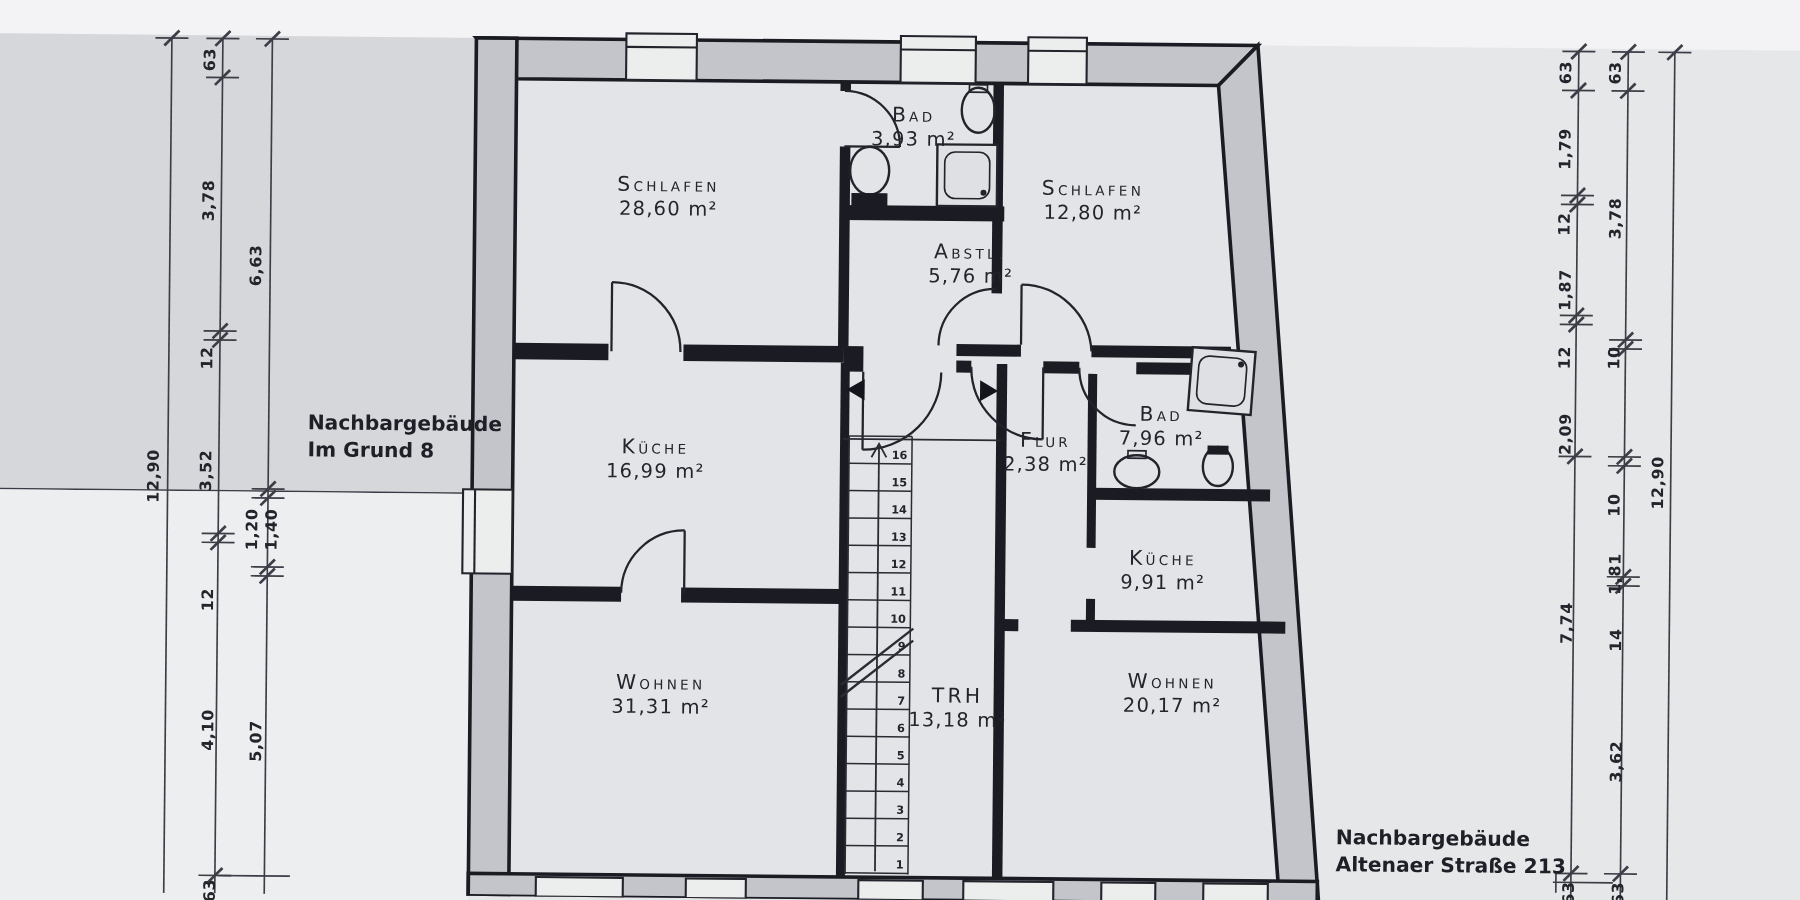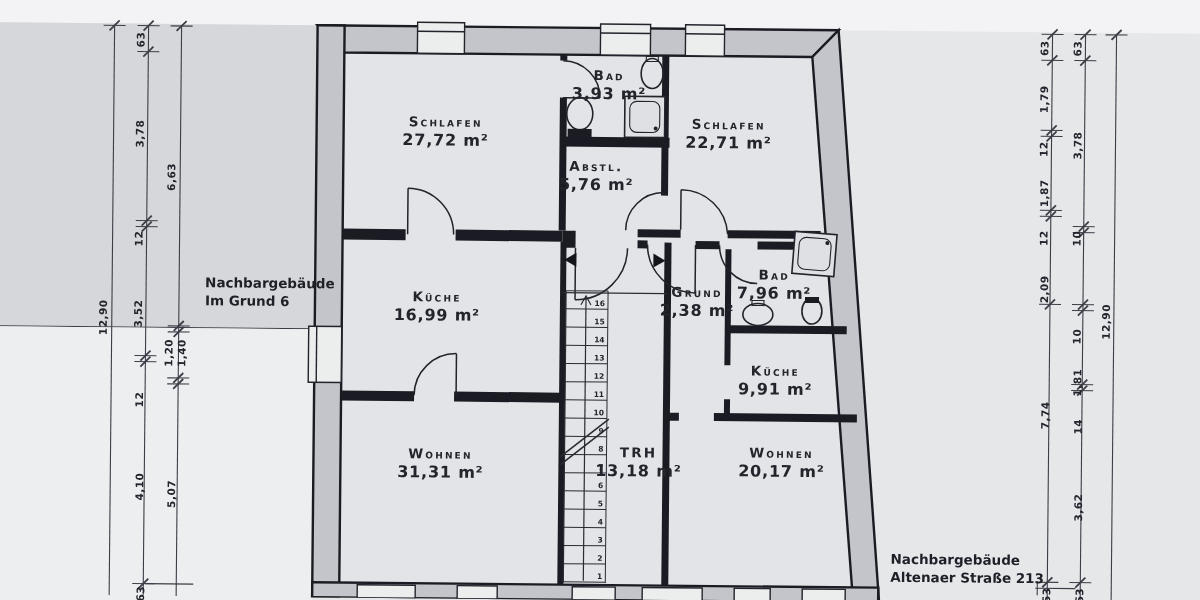--- a/index.html
+++ b/index.html
@@ -15,7 +15,7 @@
   .dim{position:absolute;transform:translate(-50%,-50%) rotate(-90deg);
        font-size:10.5px;font-weight:600;letter-spacing:.5px;color:#23242c;white-space:nowrap;}
   .room{position:absolute;transform:translate(-50%,-50%);text-align:center;color:#23242c;white-space:nowrap;}
-  .room .rn{display:block;font-size:13.5px;font-weight:700;font-variant:small-caps;letter-spacing:2.2px;}
+  .room .rn{display:block;font-size:13.5px;font-weight:400;font-variant:small-caps;letter-spacing:2.2px;}
   .room .ra{display:block;font-size:16px;font-weight:700;letter-spacing:.8px;margin-top:1px;}
   .nbr{position:absolute;font-size:13.5px;font-weight:600;color:#1e1f27;line-height:1.3;}
   .nbr span{display:block;}

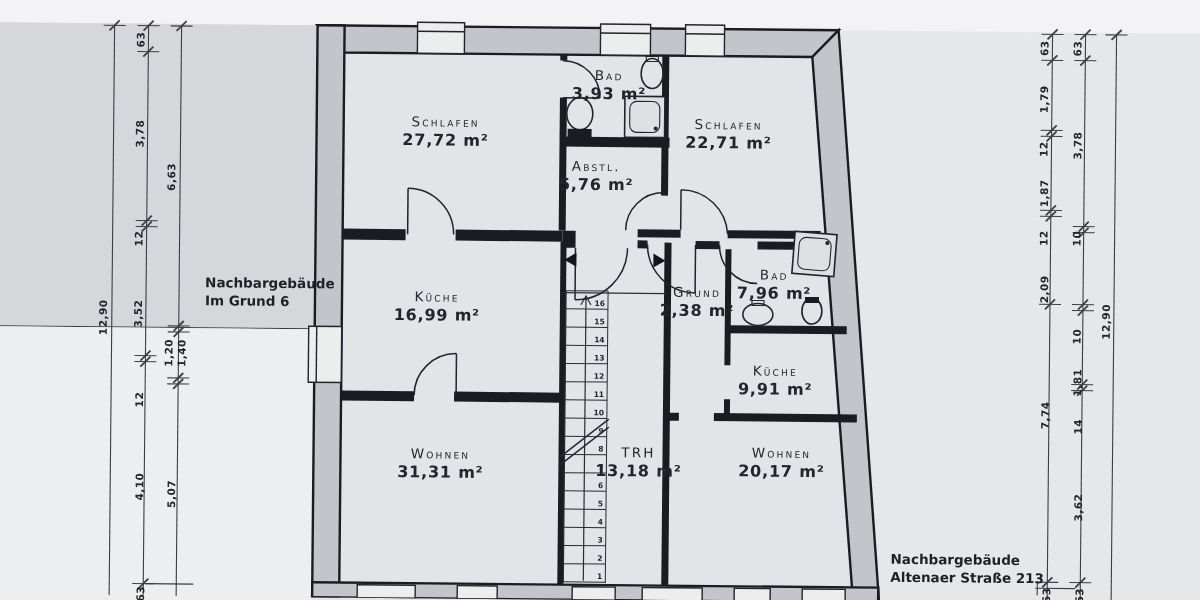--- a/index.html
+++ b/index.html
@@ -16,7 +16,7 @@
        font-size:10.5px;font-weight:600;letter-spacing:.5px;color:#23242c;white-space:nowrap;}
   .room{position:absolute;transform:translate(-50%,-50%);text-align:center;color:#23242c;white-space:nowrap;}
   .room .rn{display:block;font-size:13.5px;font-weight:400;font-variant:small-caps;letter-spacing:2.2px;}
-  .room .ra{display:block;font-size:16px;font-weight:700;letter-spacing:.8px;margin-top:1px;}
+  .room .ra{display:block;font-size:13px;font-weight:400;letter-spacing:.8px;margin-top:1px;}
   .nbr{position:absolute;font-size:13.5px;font-weight:600;color:#1e1f27;line-height:1.3;}
   .nbr span{display:block;}
   text.snum{font-family:"DejaVu Sans",sans-serif;font-size:7.5px;font-weight:600;fill:#23242c;}

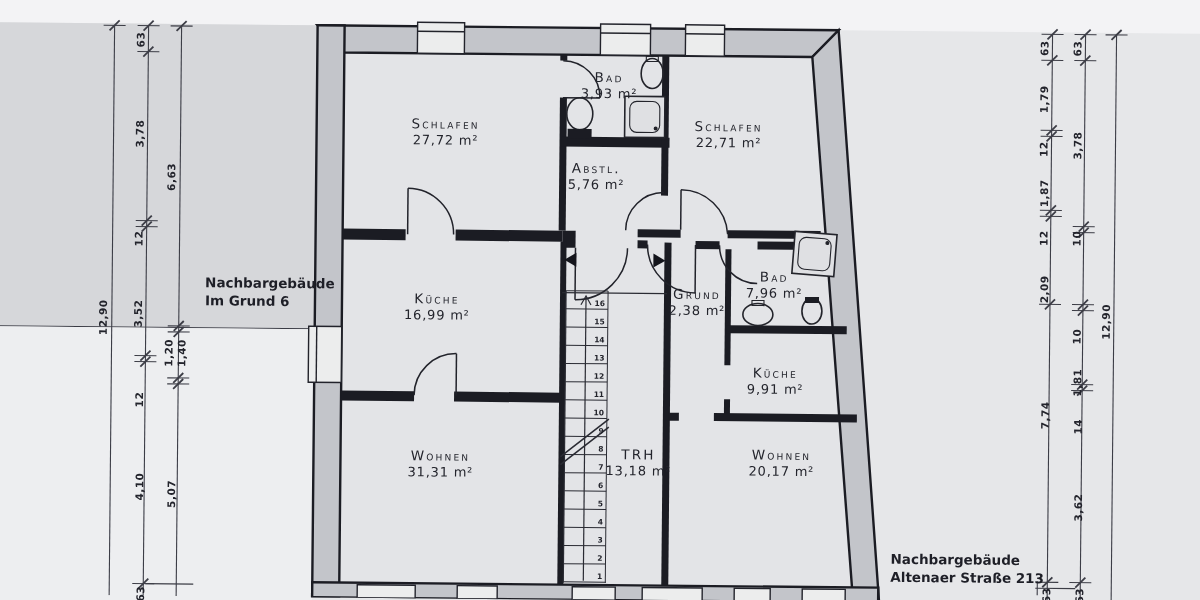--- a/index.html
+++ b/index.html
@@ -283,7 +283,7 @@
 
    <div class="room" style="left:444px;top:133px">
           <span class="rn">Schlafen</span>
-          <span class="ra">27,72 m²</span>
+          <span class="ra">28,60 m²</span>
         </div>
    <div class="room" style="left:607px;top:85px">
           <span class="rn">Bad</span>

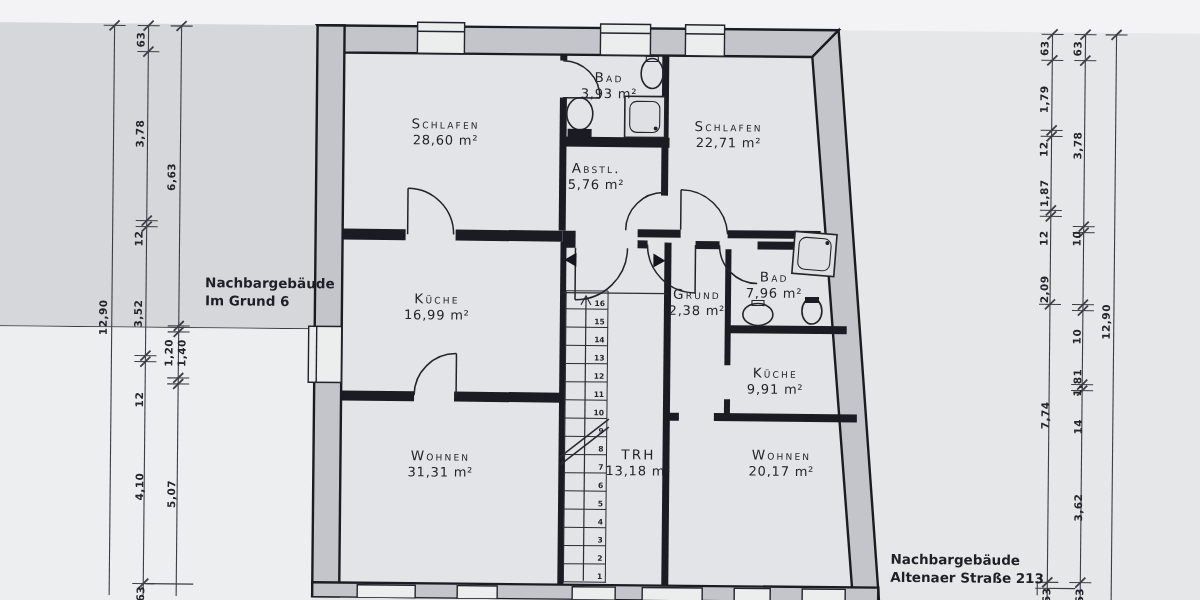--- a/index.html
+++ b/index.html
@@ -291,7 +291,7 @@
         </div>
    <div class="room" style="left:727px;top:133px">
           <span class="rn">Schlafen</span>
-          <span class="ra">22,71 m²</span>
+          <span class="ra">12,80 m²</span>
         </div>
    <div class="room" style="left:595px;top:176px">
           <span class="rn">Abstl.</span>

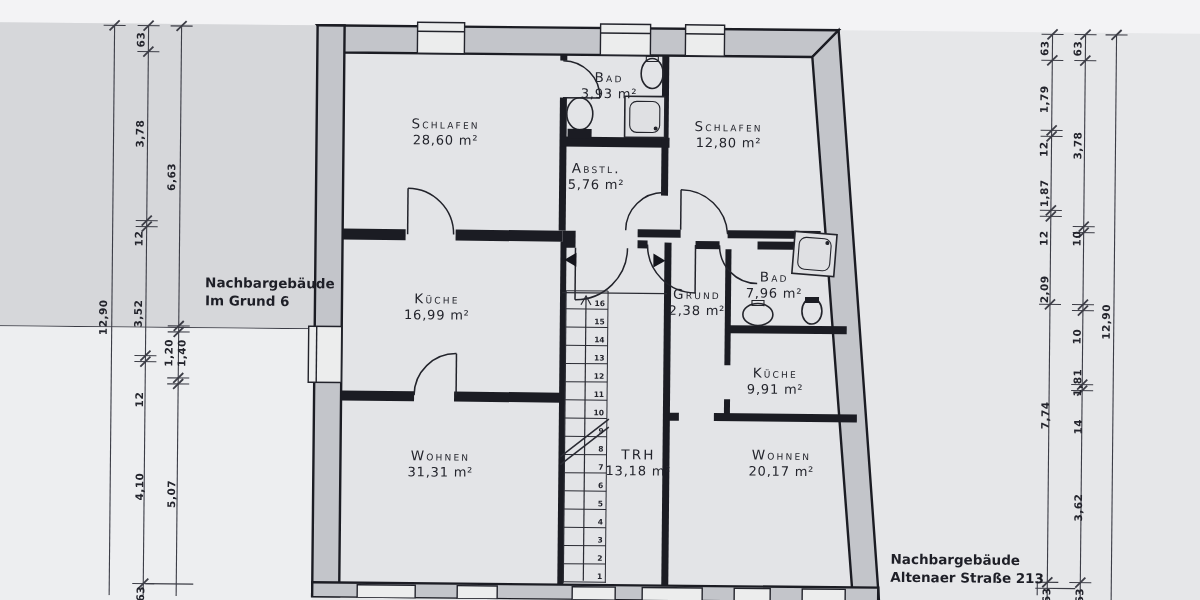--- a/index.html
+++ b/index.html
@@ -293,7 +293,7 @@
           <span class="rn">Schlafen</span>
           <span class="ra">12,80 m²</span>
         </div>
-   <div class="room" style="left:595px;top:176px">
+   <div class="room" style="left:646px;top:176px">
           <span class="rn">Abstl.</span>
           <span class="ra">5,76 m²</span>
         </div>

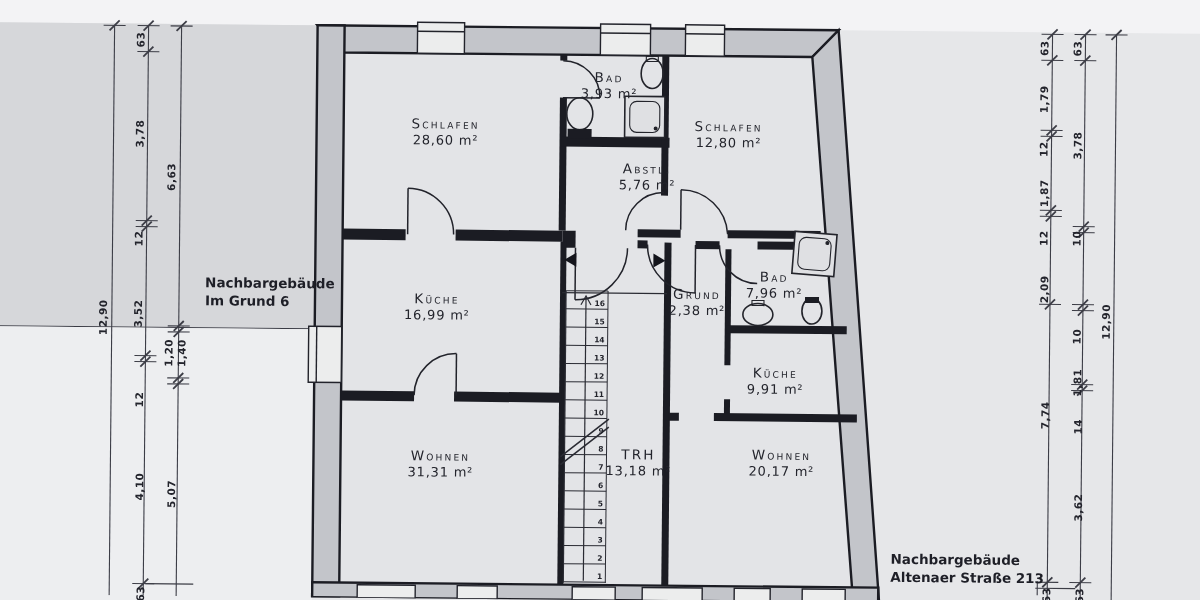--- a/index.html
+++ b/index.html
@@ -328,7 +328,7 @@
 
    <div class="nbr" style="left:205px;top:278px">
      <span>Nachbargebäude</span>
-     <span>Im Grund 6</span>
+     <span>Im Grund 8</span>
    </div>
    <div class="nbr" style="left:893px;top:548px">
      <span>Nachbargebäude</span>

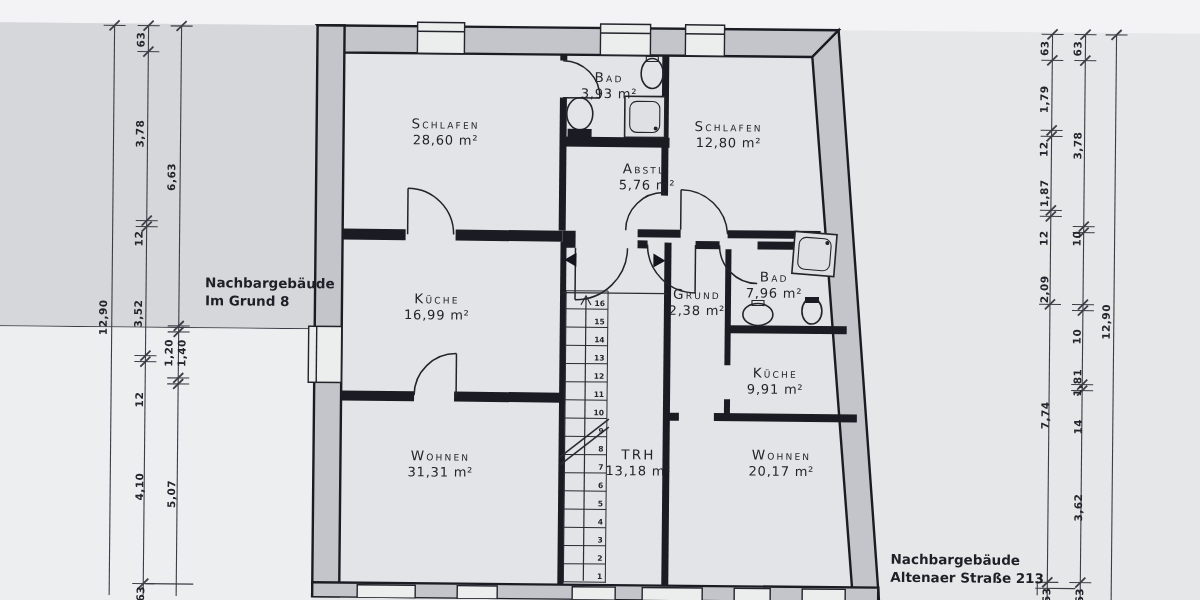--- a/index.html
+++ b/index.html
@@ -302,7 +302,7 @@
           <span class="ra">16,99 m²</span>
         </div>
    <div class="room" style="left:697px;top:301px">
-          <span class="rn">Grund</span>
+          <span class="rn">Flur</span>
           <span class="ra">2,38 m²</span>
         </div>
    <div class="room" style="left:774px;top:283px">

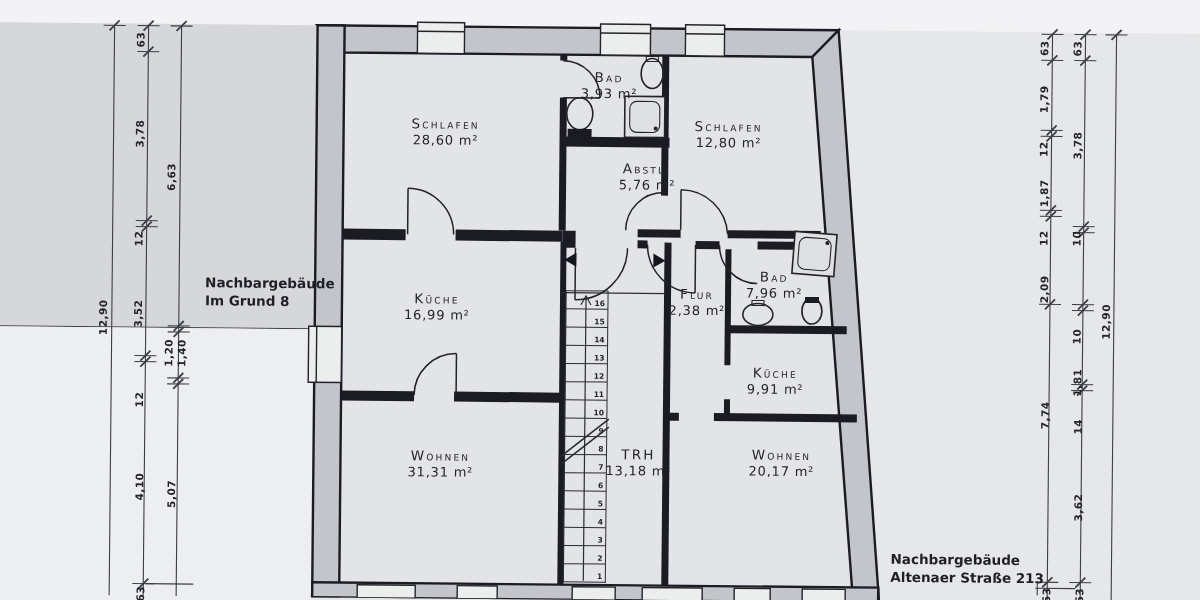--- a/index.html
+++ b/index.html
@@ -317,7 +317,7 @@
           <span class="rn">Wohnen</span>
           <span class="ra">31,31 m²</span>
         </div>
-   <div class="room" style="left:640px;top:462px">
+   <div class="room" style="left:640px;top:472px">
           <span class="rn">TRH</span>
           <span class="ra">13,18 m²</span>
         </div>

